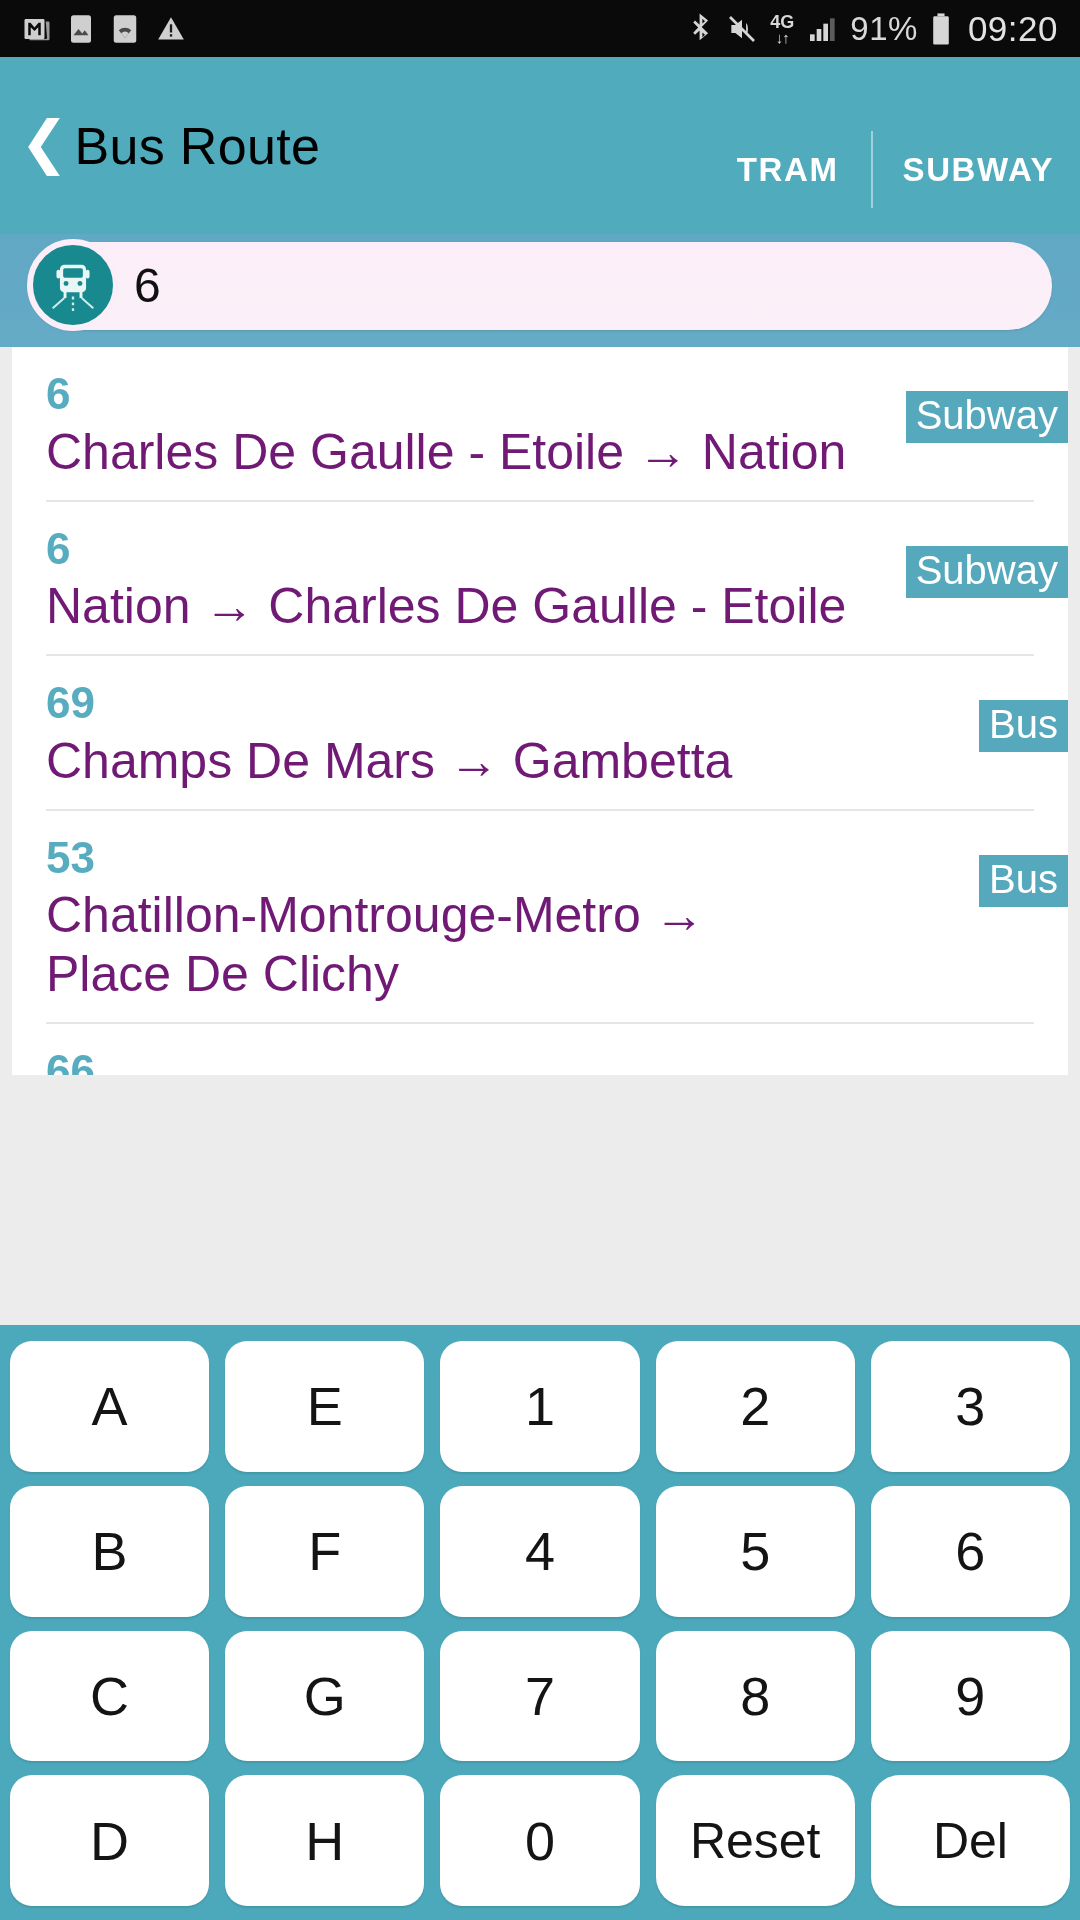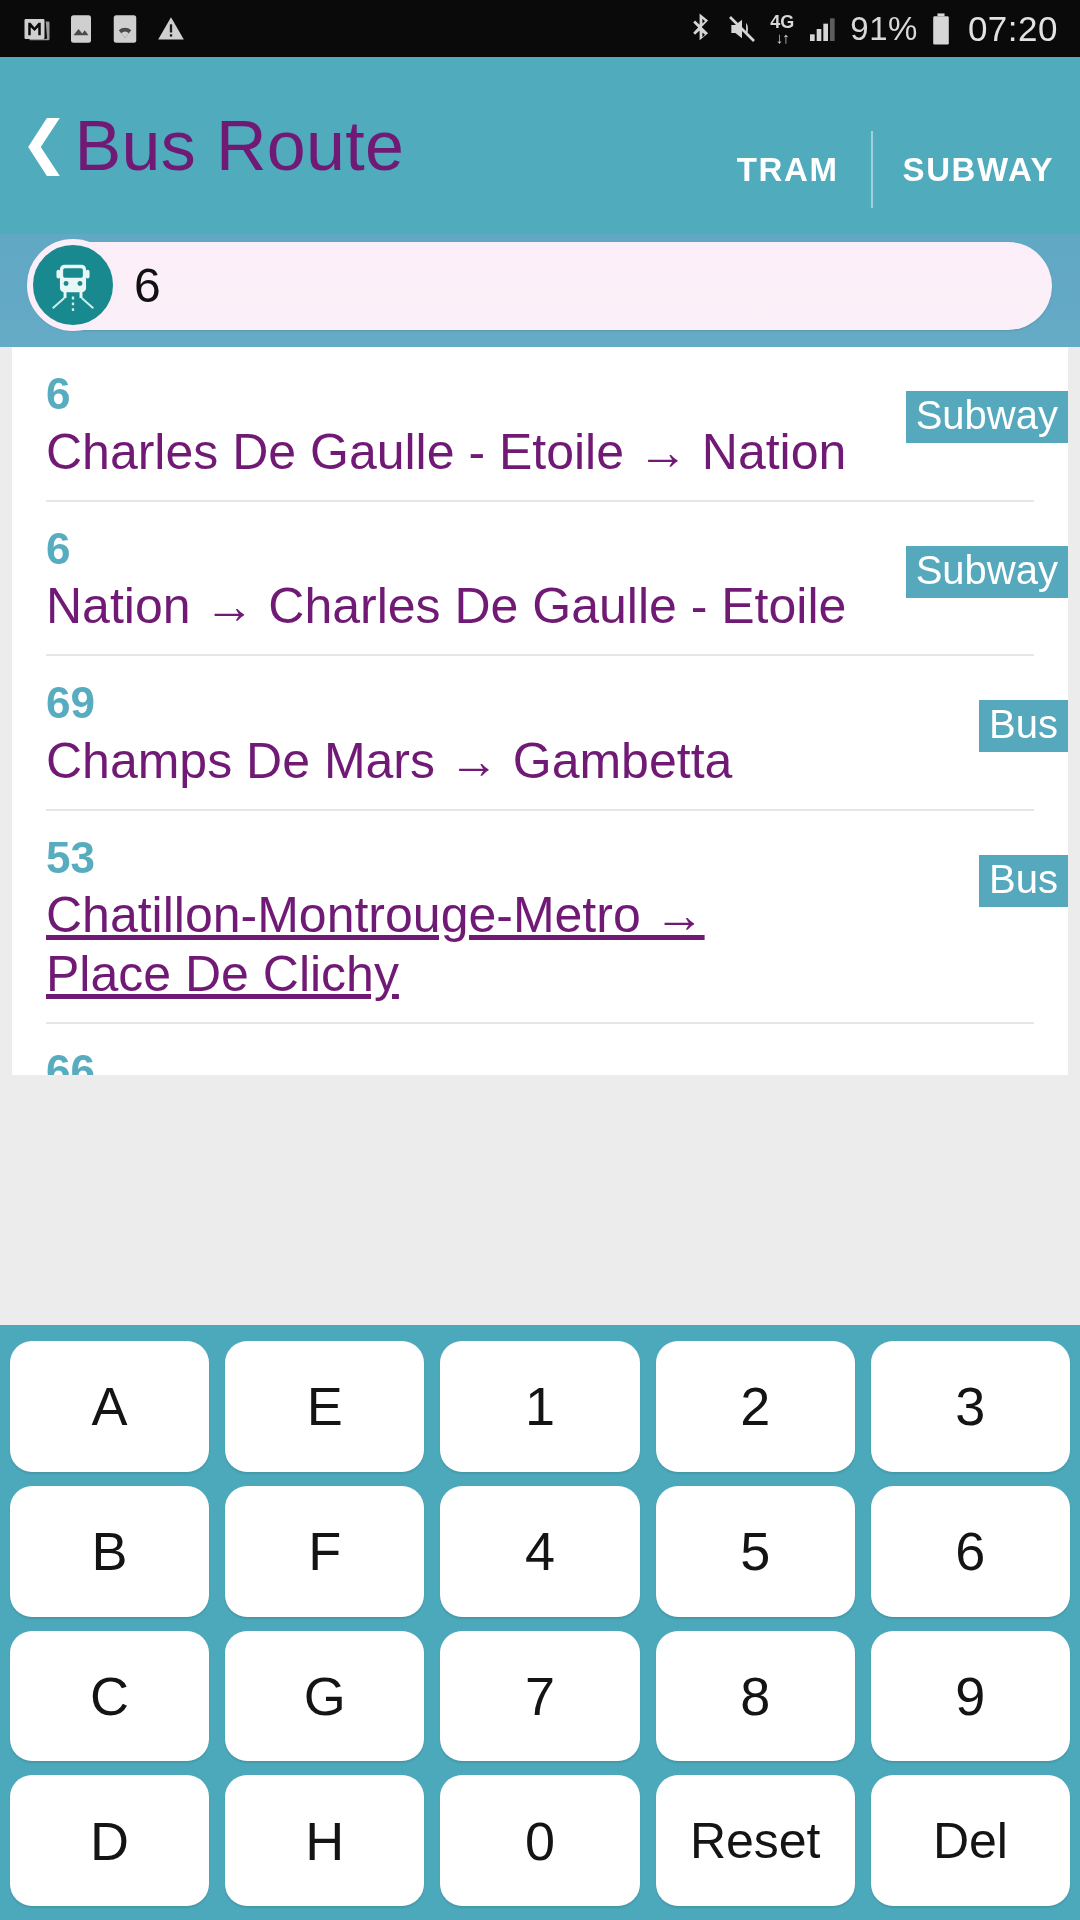--- a/index.html
+++ b/index.html
@@ -176,7 +176,7 @@
             <rect x="1.5" y="3" width="11" height="20" rx="1" fill="#d6d6d6"></rect>
           </svg>
       </span>
-      <span class="sb-clock">07:20</span>
+      <span class="sb-clock">09:20</span>
     </div>
   </div>
 

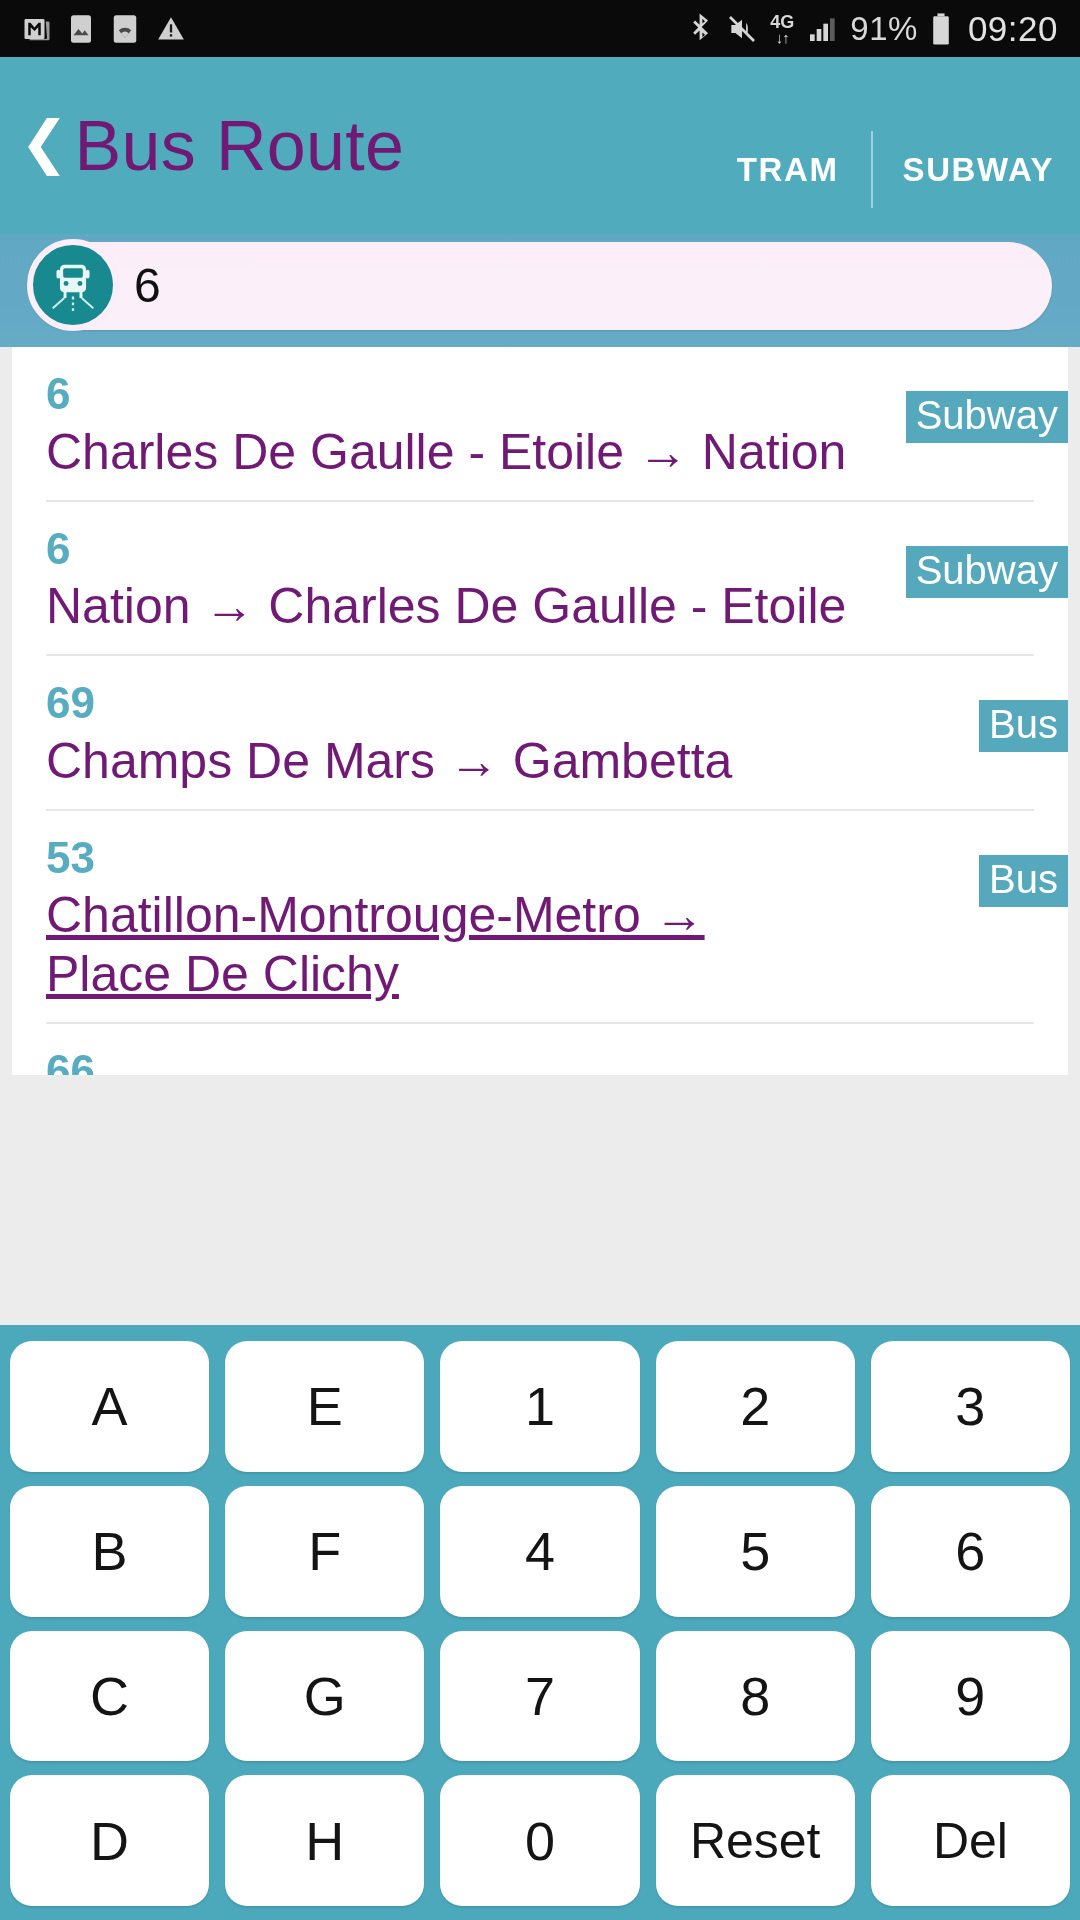--- a/index.html
+++ b/index.html
@@ -33,7 +33,7 @@
   }
   .back-wrap { display: flex; align-items: center; cursor: pointer; }
   .chevron { color: #ffffff; font-size: 58px; line-height: 1; font-weight: 300; padding: 0 6px 8px 6px;}
-  .app-title { color: #701a75; font-size: 70px; letter-spacing: .3px; }
+  .app-title { color: #000000; font-size: 52px; letter-spacing: .3px; }
   .tabs { margin-left: auto; display: flex; align-items: stretch; height: 100%; margin-top: 48px; }
   .tab {
     display: flex; align-items: center; justify-content: center;

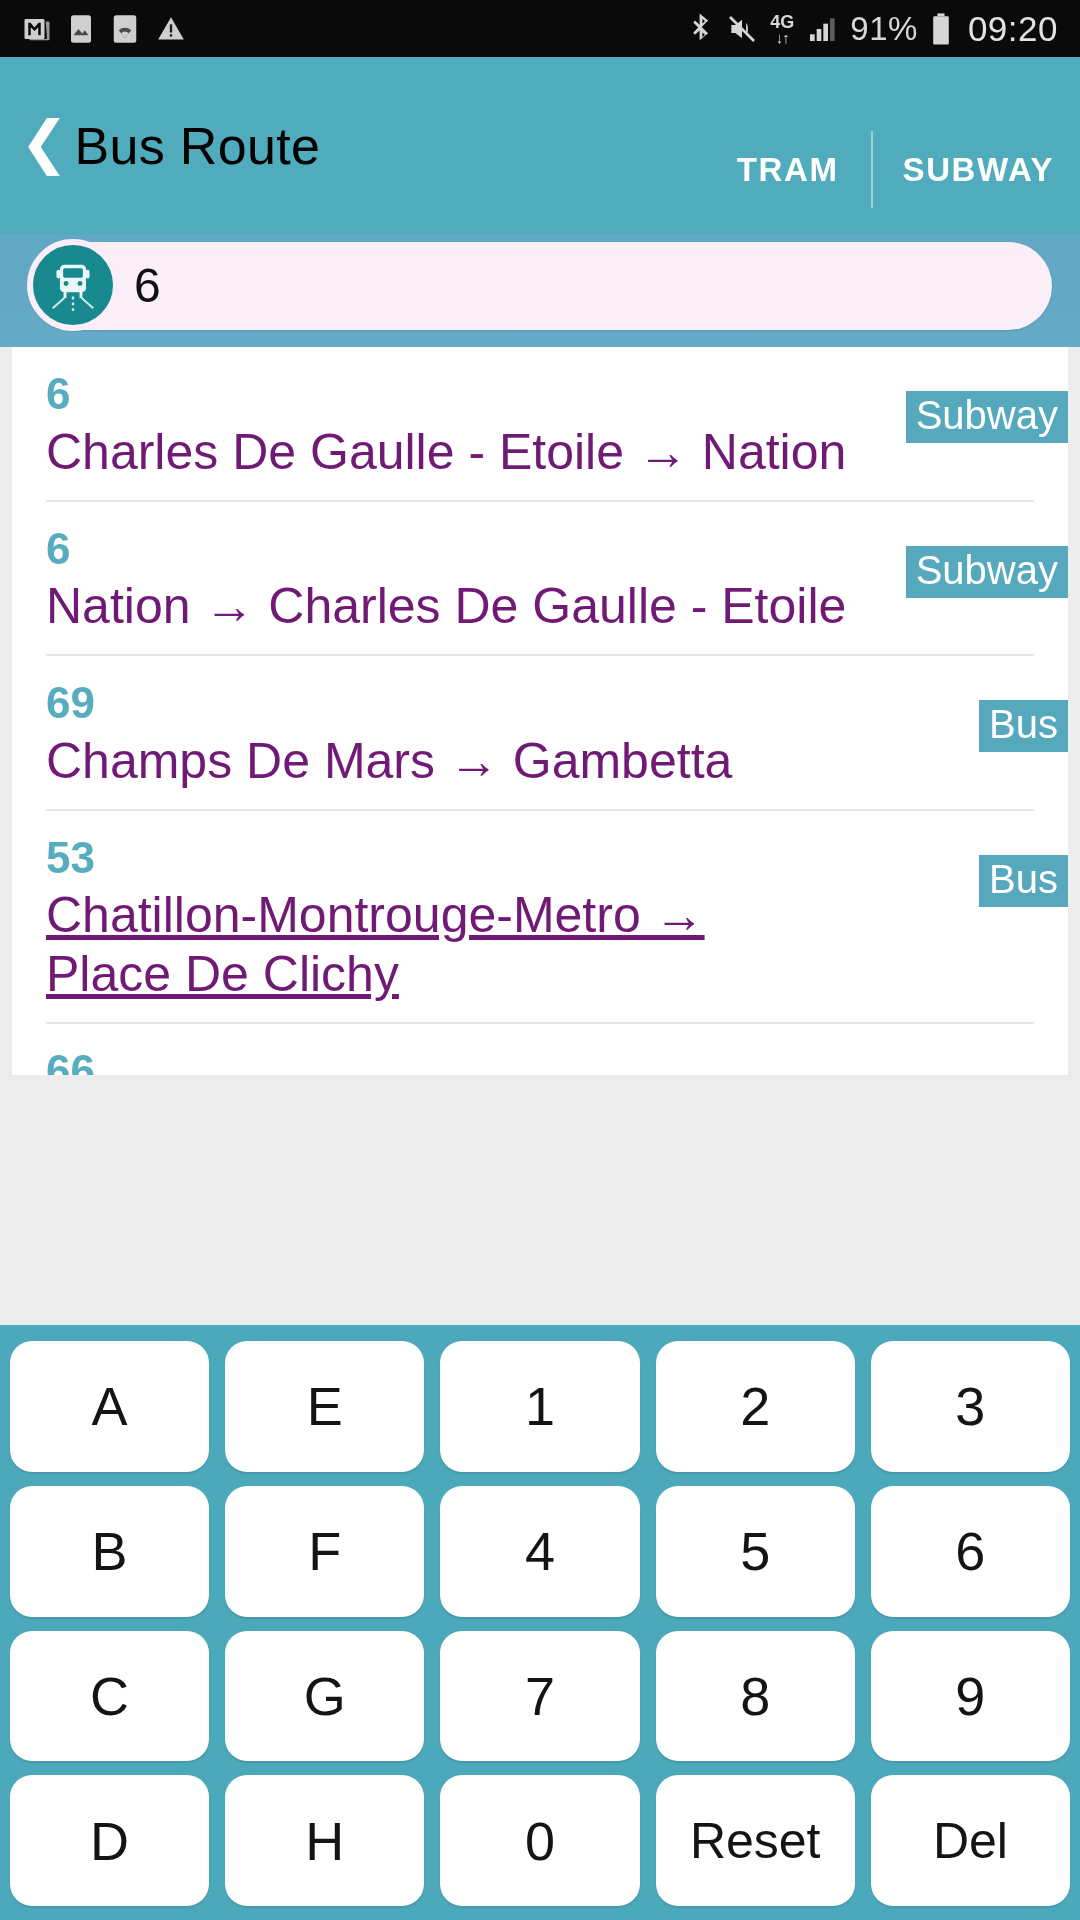--- a/index.html
+++ b/index.html
@@ -240,7 +240,7 @@
     <div class="row">
       <div class="row-inner">
         <div class="route-num">53</div>
-        <div class="route-desc" style="max-width:700px;text-decoration:underline;">Chatillon-Montrouge-Metro → Place De Clichy</div>
+        <div class="route-desc" style="max-width:700px;">Chatillon-Montrouge-Metro → Place De Clichy</div>
         <div class="type-badge">Bus</div>
       </div>
     </div>

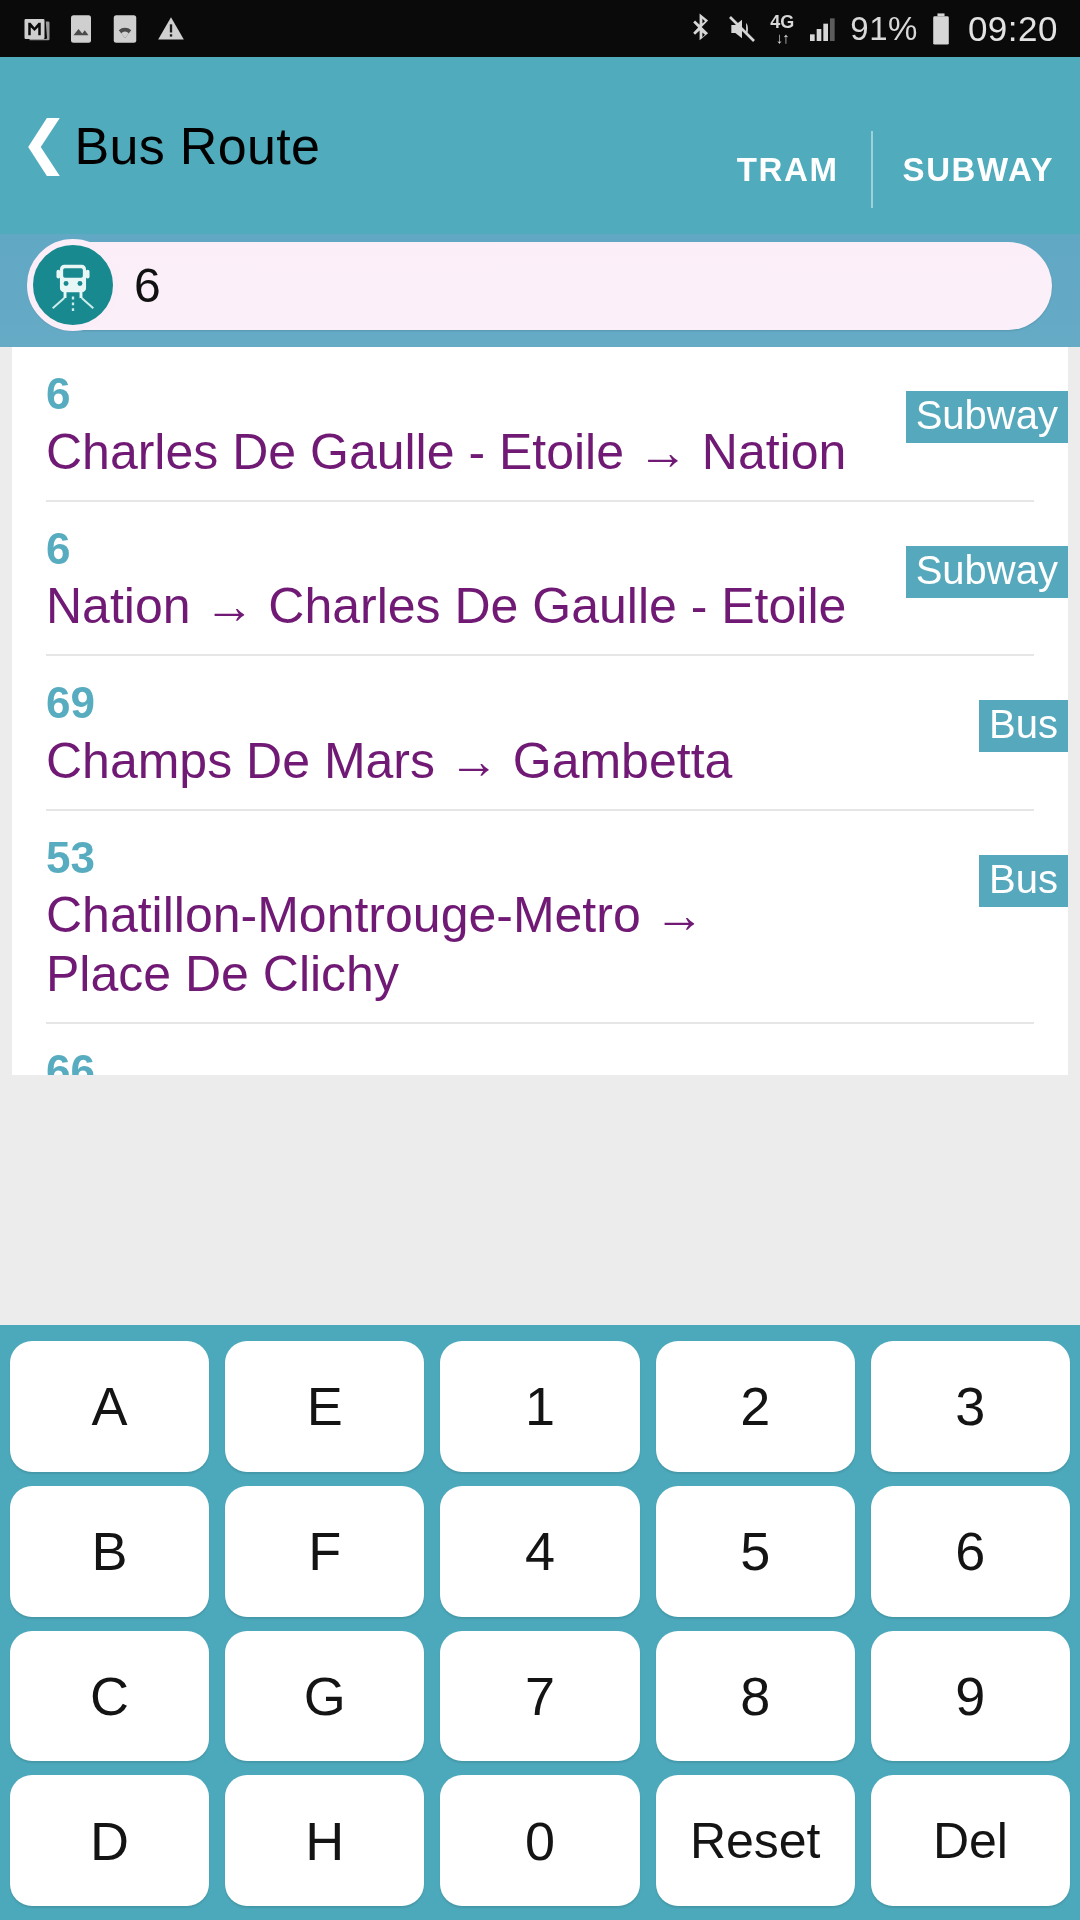--- a/index.html
+++ b/index.html
@@ -108,7 +108,7 @@
     box-shadow: 0 2px 2px rgba(0,0,0,.10);
     cursor: pointer; user-select: none;
   }
-  .key.wide-label { font-size: 50px; }
+  .key.wide-label { font-size: 50px; border-radius: 29px; }
 </style>
 </head>
 <body>

